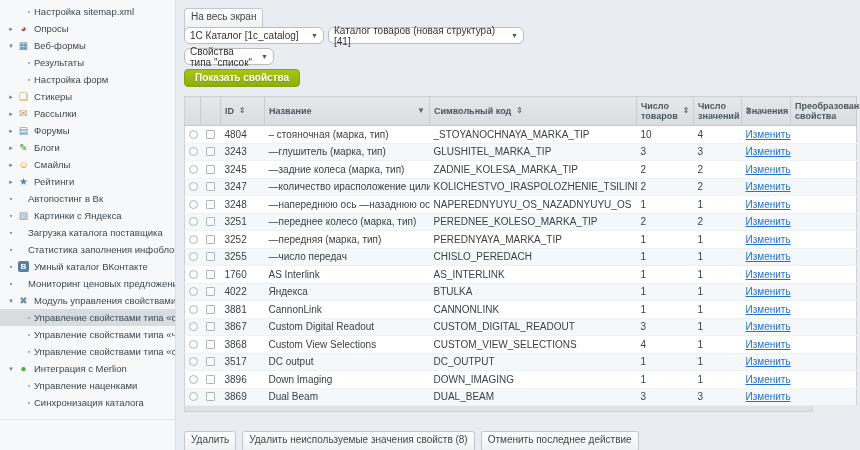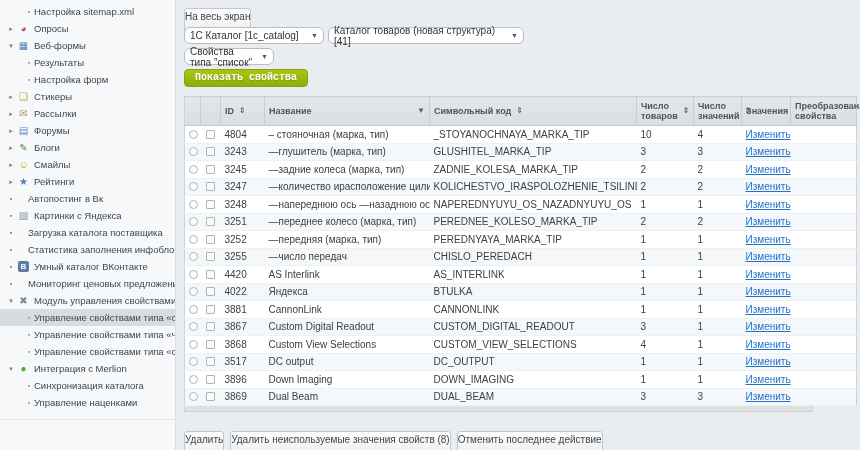--- a/index.html
+++ b/index.html
@@ -41,7 +41,7 @@
   #main { position:absolute; left:176px; top:0; right:0; bottom:0; }
 
   .btn-gray {
-    display:inline-block; height:32px; line-height:15px; padding:0 0;
+    display:inline-block; height:32px; line-height:15px; padding:0 6px;
     font-size:10px; color:#40464b;
     background:linear-gradient(#fdfdfd,#e7e9ea);
     border:1px solid #c3c7ca; border-radius:3px; cursor:pointer;

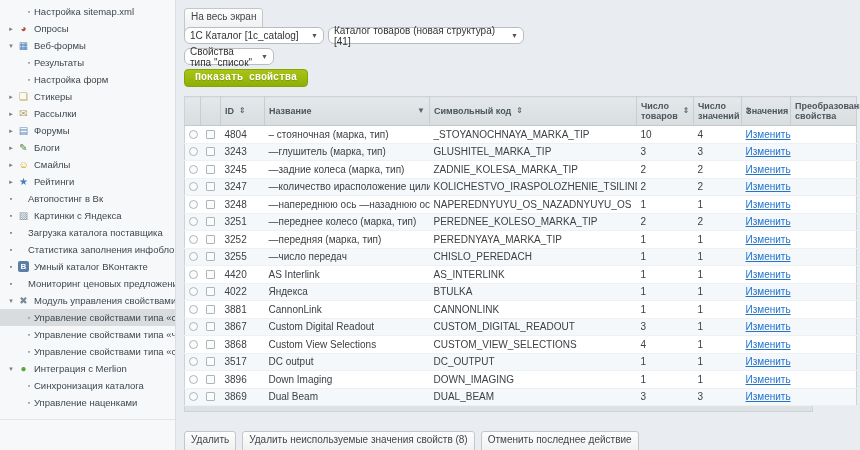--- a/index.html
+++ b/index.html
@@ -65,7 +65,6 @@
     background:linear-gradient(#a9c414,#8fae08);
     border:1px solid #87a309; border-radius:4px; cursor:pointer;
     text-shadow:0 1px 0 rgba(0,0,0,.15);
-    font-family:Liberation Mono, monospace;
   }
 
   

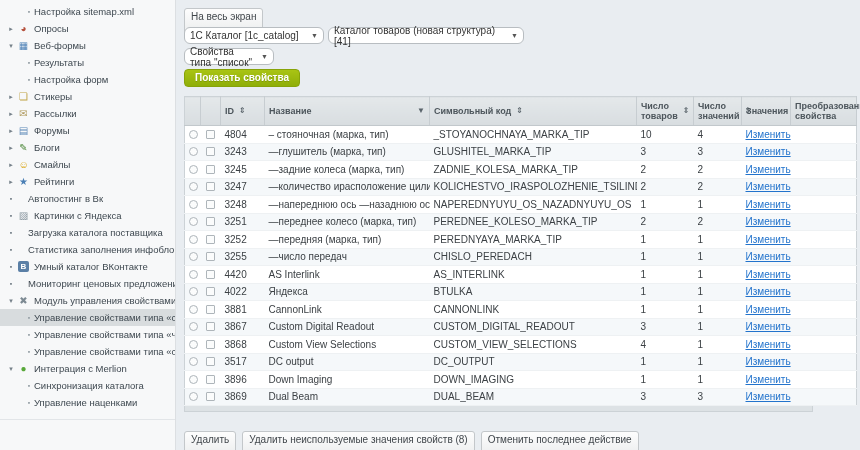--- a/index.html
+++ b/index.html
@@ -426,7 +426,7 @@
             <td>
               <div class="check"></div>
             </td>
-            <td>4420</td>
+            <td>1760</td>
             <td>AS Interlink</td>
             <td>AS_INTERLINK</td>
             <td>1</td>

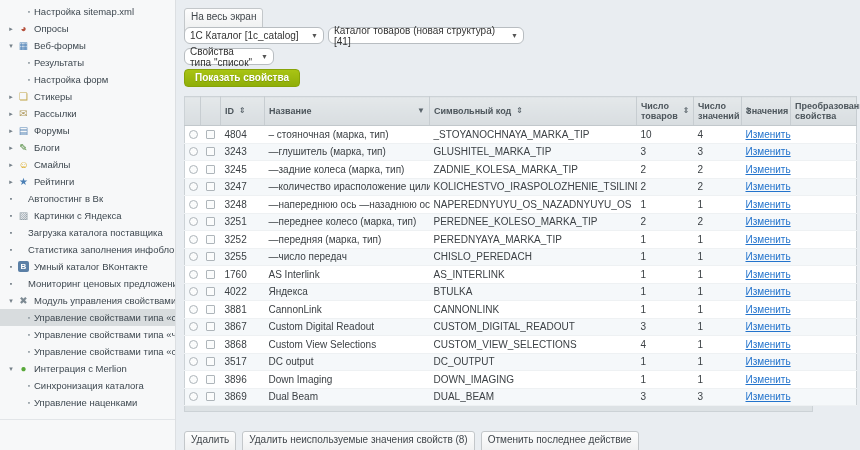--- a/index.html
+++ b/index.html
@@ -210,11 +210,11 @@
       </div>
       <div class="sb-item lvl2">
         <span class="marker">▪</span>
+        <span class="lbl">Управление наценками</span>
+      </div>
+      <div class="sb-item lvl2">
+        <span class="marker">▪</span>
         <span class="lbl">Синхронизация каталога</span>
-      </div>
-      <div class="sb-item lvl2">
-        <span class="marker">▪</span>
-        <span class="lbl">Управление наценками</span>
       </div>
     </div>
   <div class="divider"></div>

